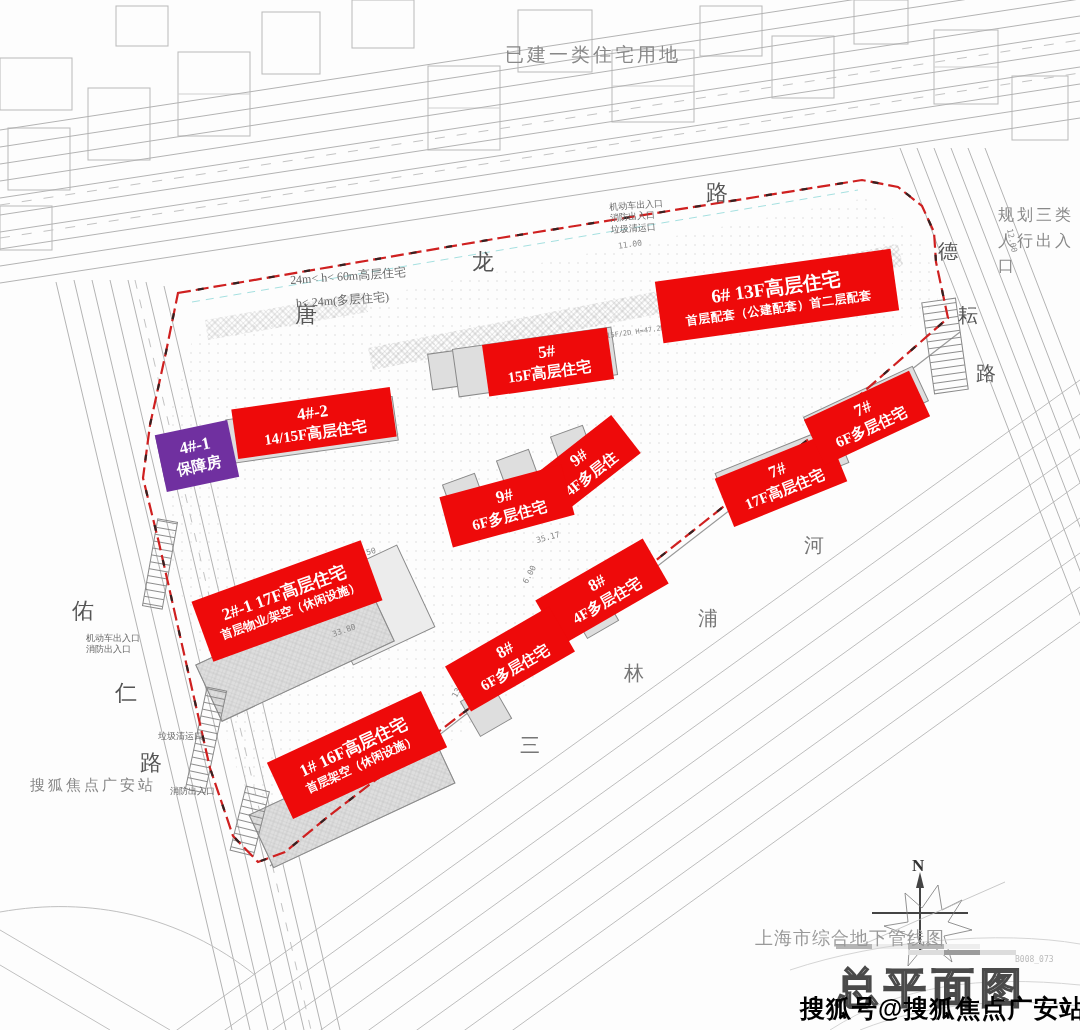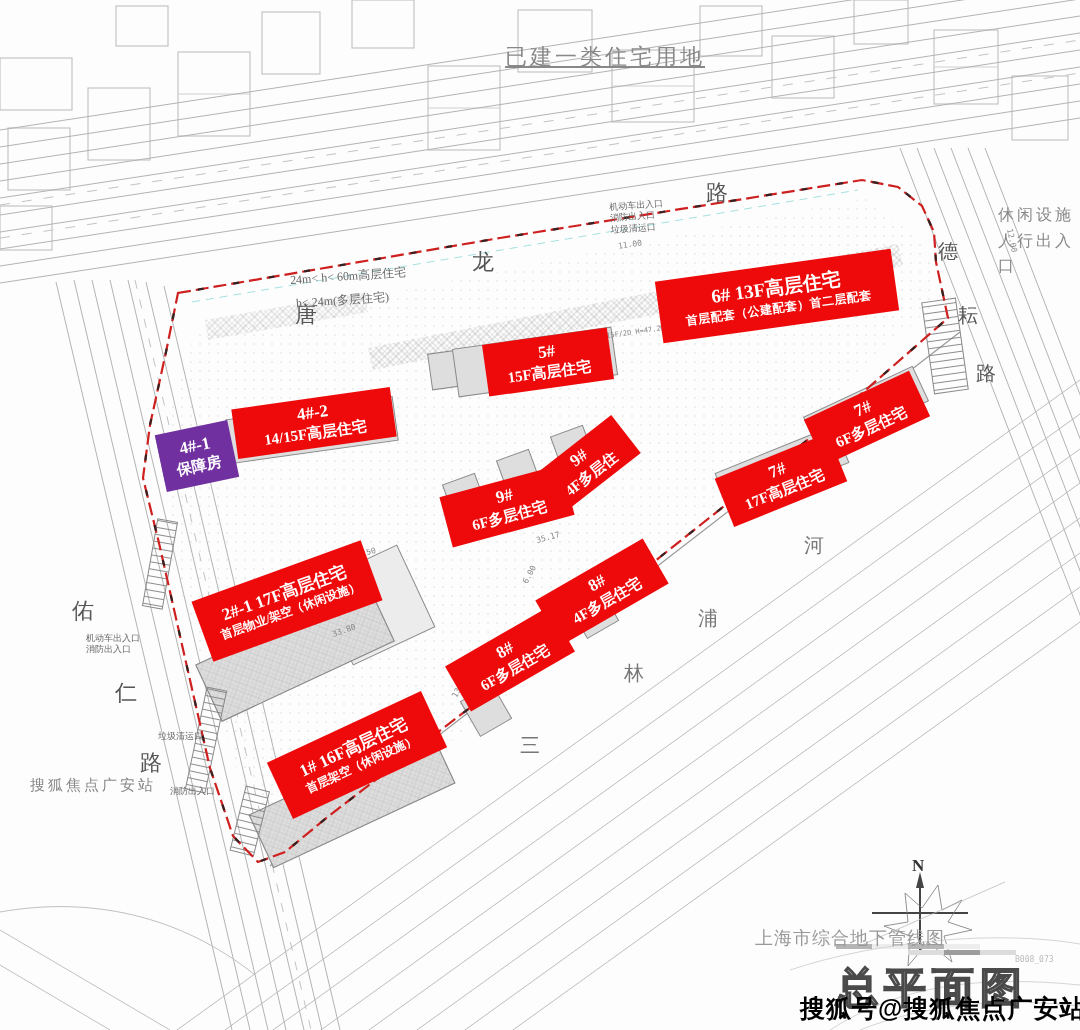--- a/index.html
+++ b/index.html
@@ -186,7 +186,7 @@
     <text x="932" y="1002" text-anchor="middle" font-size="42" font-weight="bold" letter-spacing="6" fill="#ffffff" stroke="#4a4a4a" stroke-width="1.5">总平面图</text>
   </svg>
 
-  <div class="land" style="left:505px;top:42px;font-size:22px;text-decoration:underline;">已建一类住宅用地</div>
+  <div class="land" style="left:505px;top:42px;font-size:19px;">已建一类住宅用地</div>
   <div class="land" style="left:998px;top:202px;font-size:16px;line-height:1.6;">
     <div>休闲设施</div>
     <div>人行出入口</div>

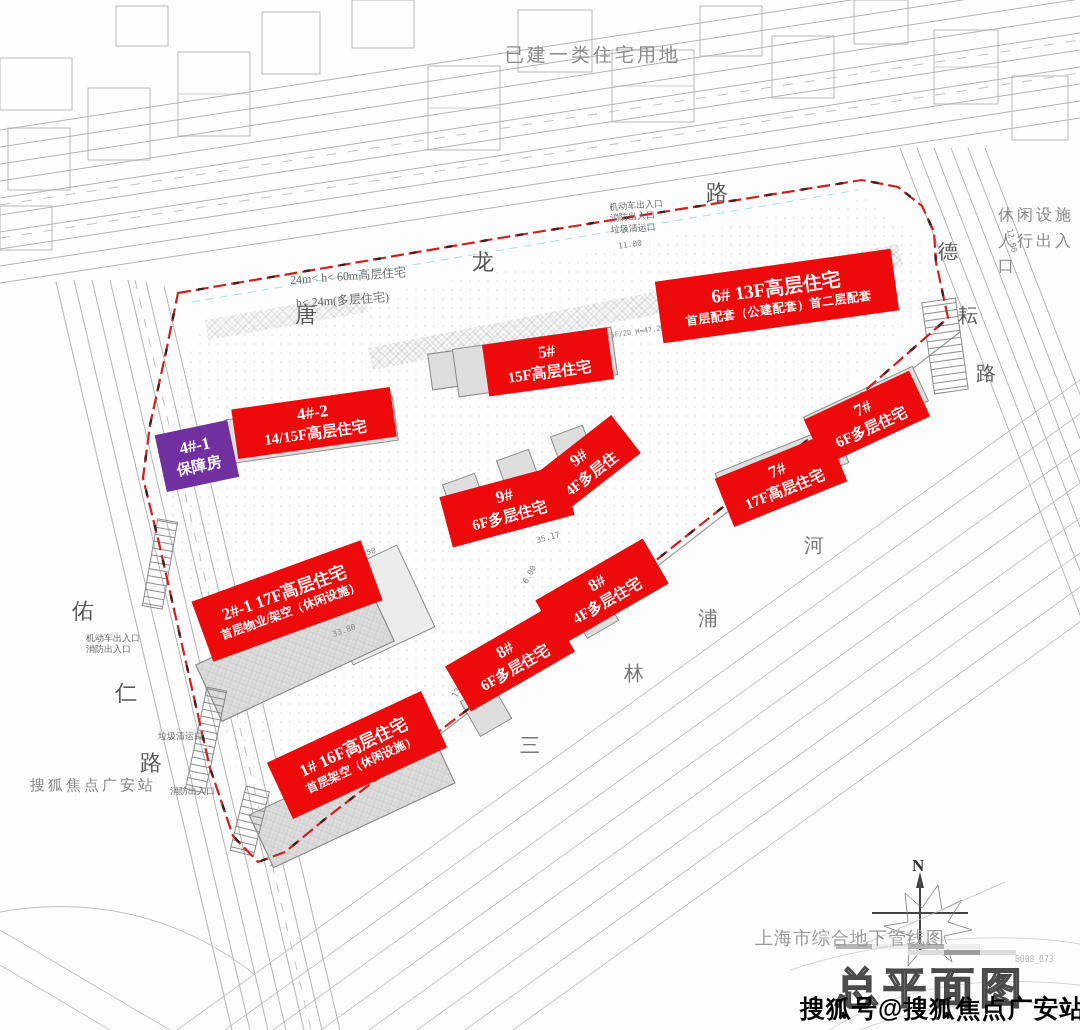--- a/index.html
+++ b/index.html
@@ -188,7 +188,7 @@
 
   <div class="land" style="left:505px;top:42px;font-size:19px;">已建一类住宅用地</div>
   <div class="land" style="left:998px;top:202px;font-size:16px;line-height:1.6;">
-    <div>休闲设施</div>
+    <div>规划三类</div>
     <div>人行出入口</div>
   </div>
   <div class="land" style="left:30px;top:776px;font-size:15px;">搜狐焦点广安站</div>

